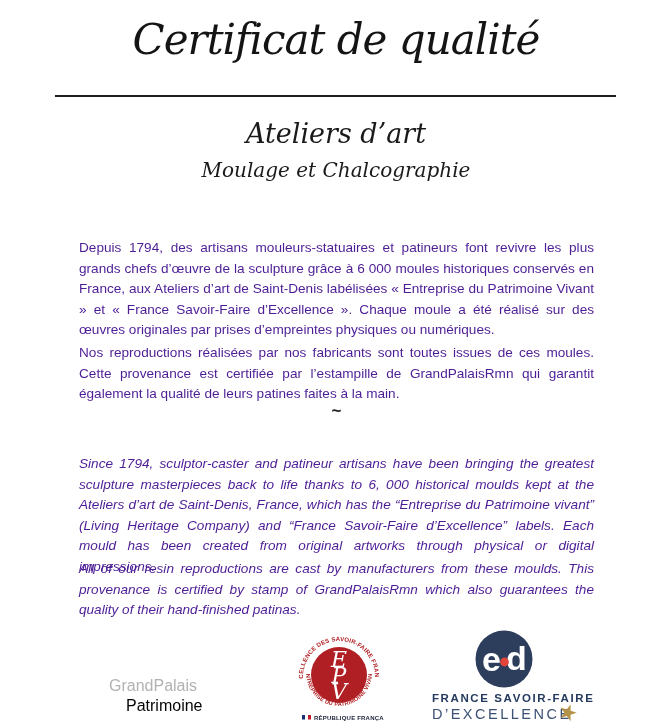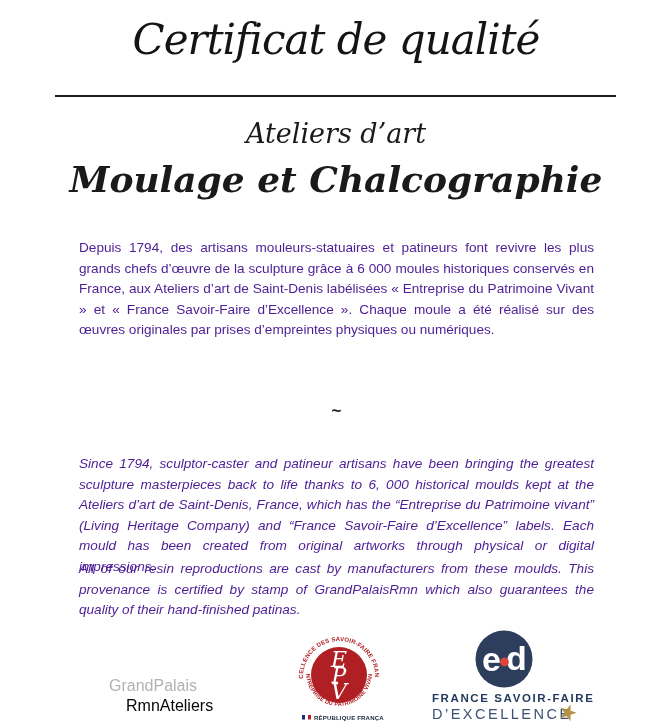--- a/index.html
+++ b/index.html
@@ -32,7 +32,7 @@
     font-family:"DejaVu Serif",serif;font-style:italic;color:#1a1a1a;
   }
   .sub1{top:118px;font-size:27px;}
-  .sub2{top:158px;font-size:36px;font-weight:bold;}
+  .sub2{top:158px;font-size:20px;}
   
   .body-col{position:absolute;left:79px;width:515px;}
   .para{

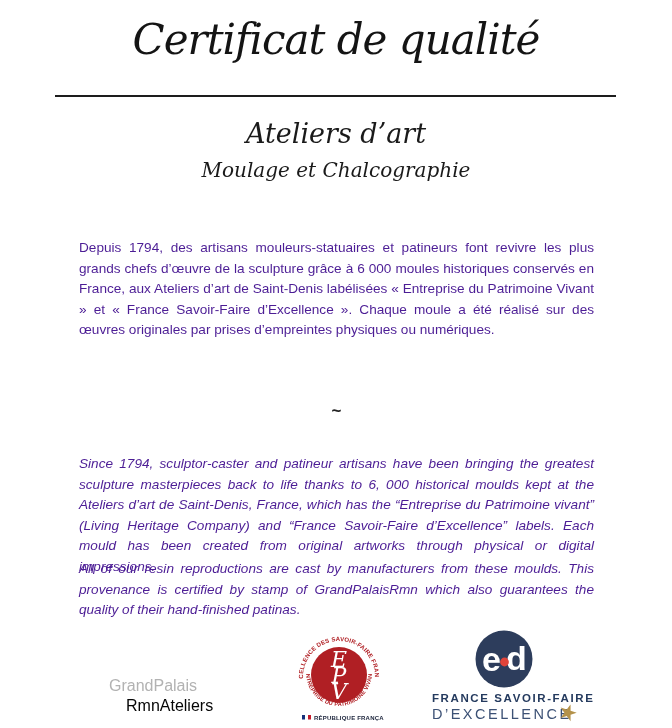--- a/index.html
+++ b/index.html
@@ -84,6 +84,7 @@
   <div class="script-sub sub2">Moulage et Chalcographie</div>
 
   <p class="para body-col p-fr1">Depuis 1794, des artisans mouleurs-statuaires et patineurs font revivre les plus grands chefs d’œuvre de la sculpture grâce à 6 000 moules historiques conservés en France, aux Ateliers d’art de Saint-Denis labélisées « Entreprise du Patrimoine Vivant » et « France Savoir-Faire d’Excellence ». Chaque moule a été réalisé sur des œuvres originales par prises d’empreintes physiques ou numériques.</p>
+  <p class="para body-col p-fr2">Nos reproductions réalisées par nos fabricants sont toutes issues de ces moules. Cette provenance est certifiée par l’estampille de GrandPalaisRmn qui garantit également la qualité de leurs patines faites à la main.</p>
 
   <div class="para body-col tilde">~</div>
 

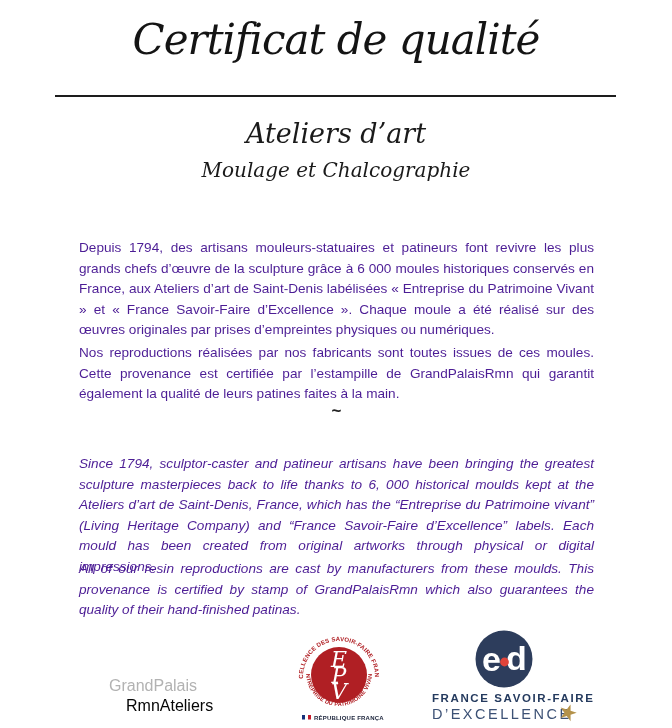--- a/index.html
+++ b/index.html
@@ -93,7 +93,7 @@
 
   <div class="gp-logo">
     <div class="gp-line1">GrandPalais</div>
-    <div class="gp-line2">RmnAteliers</div>
+    <div class="gp-line2">Patrimoine</div>
   </div>
 
   <div class="epv-wrap">

